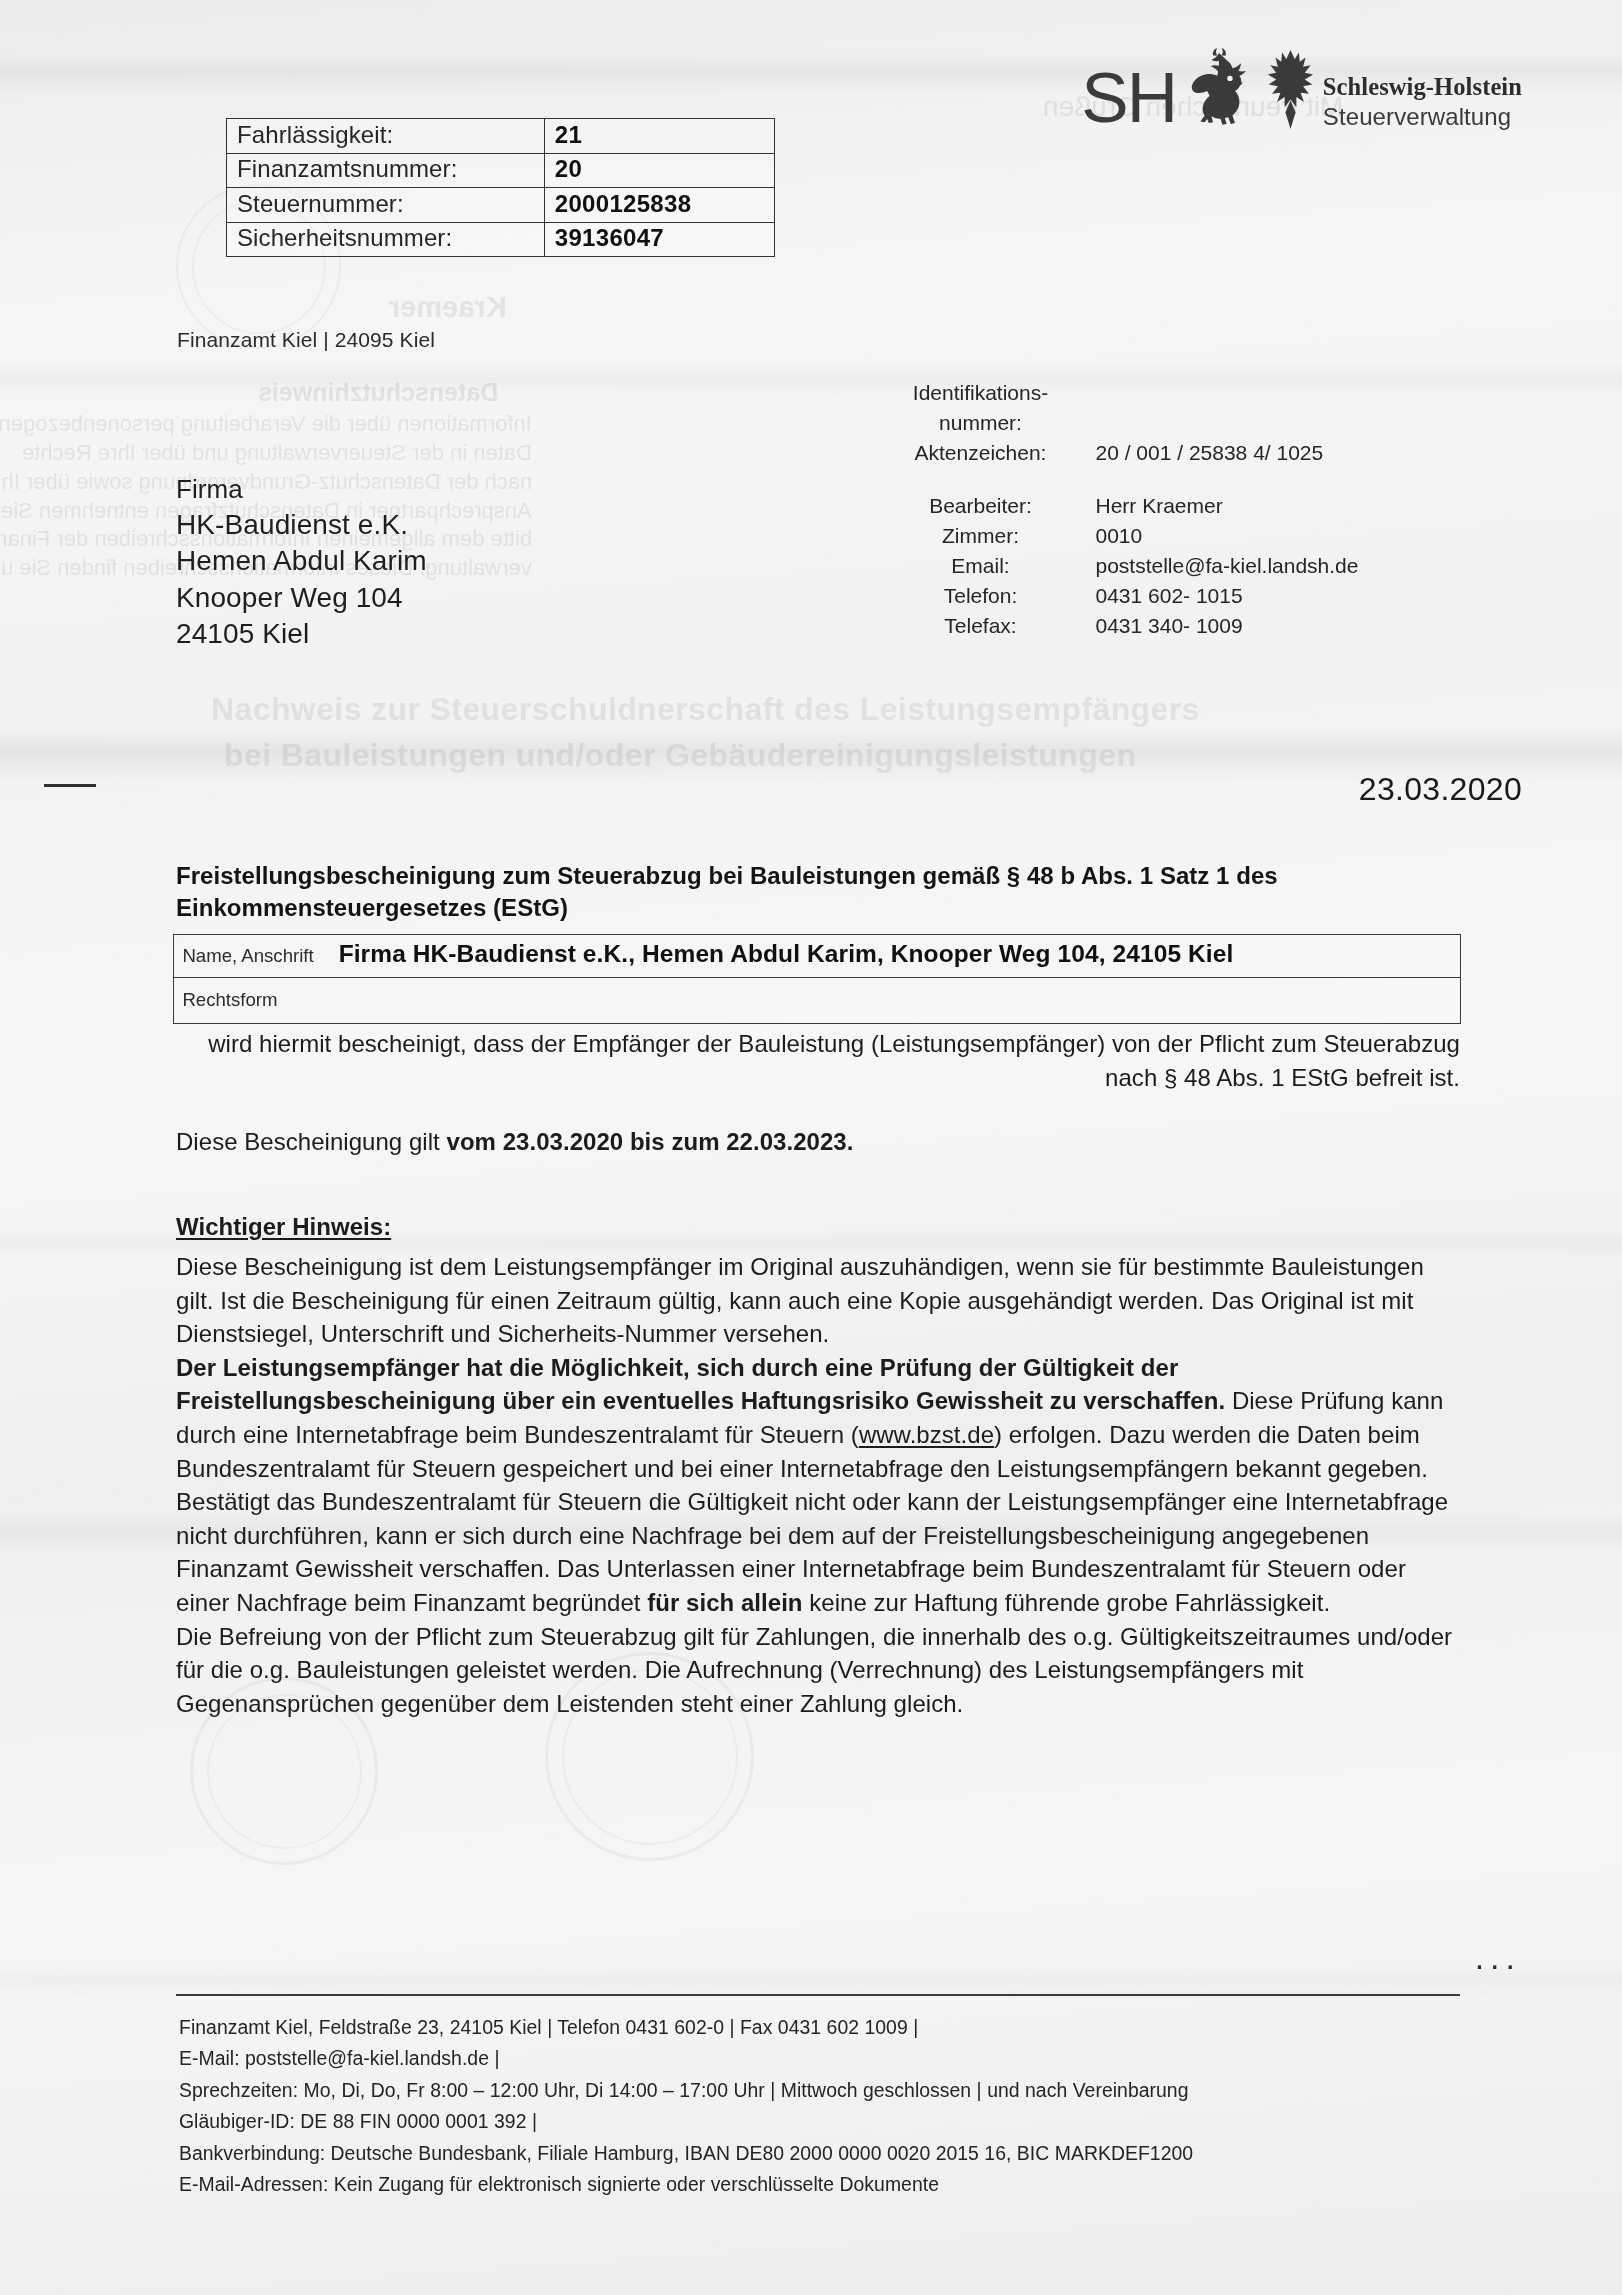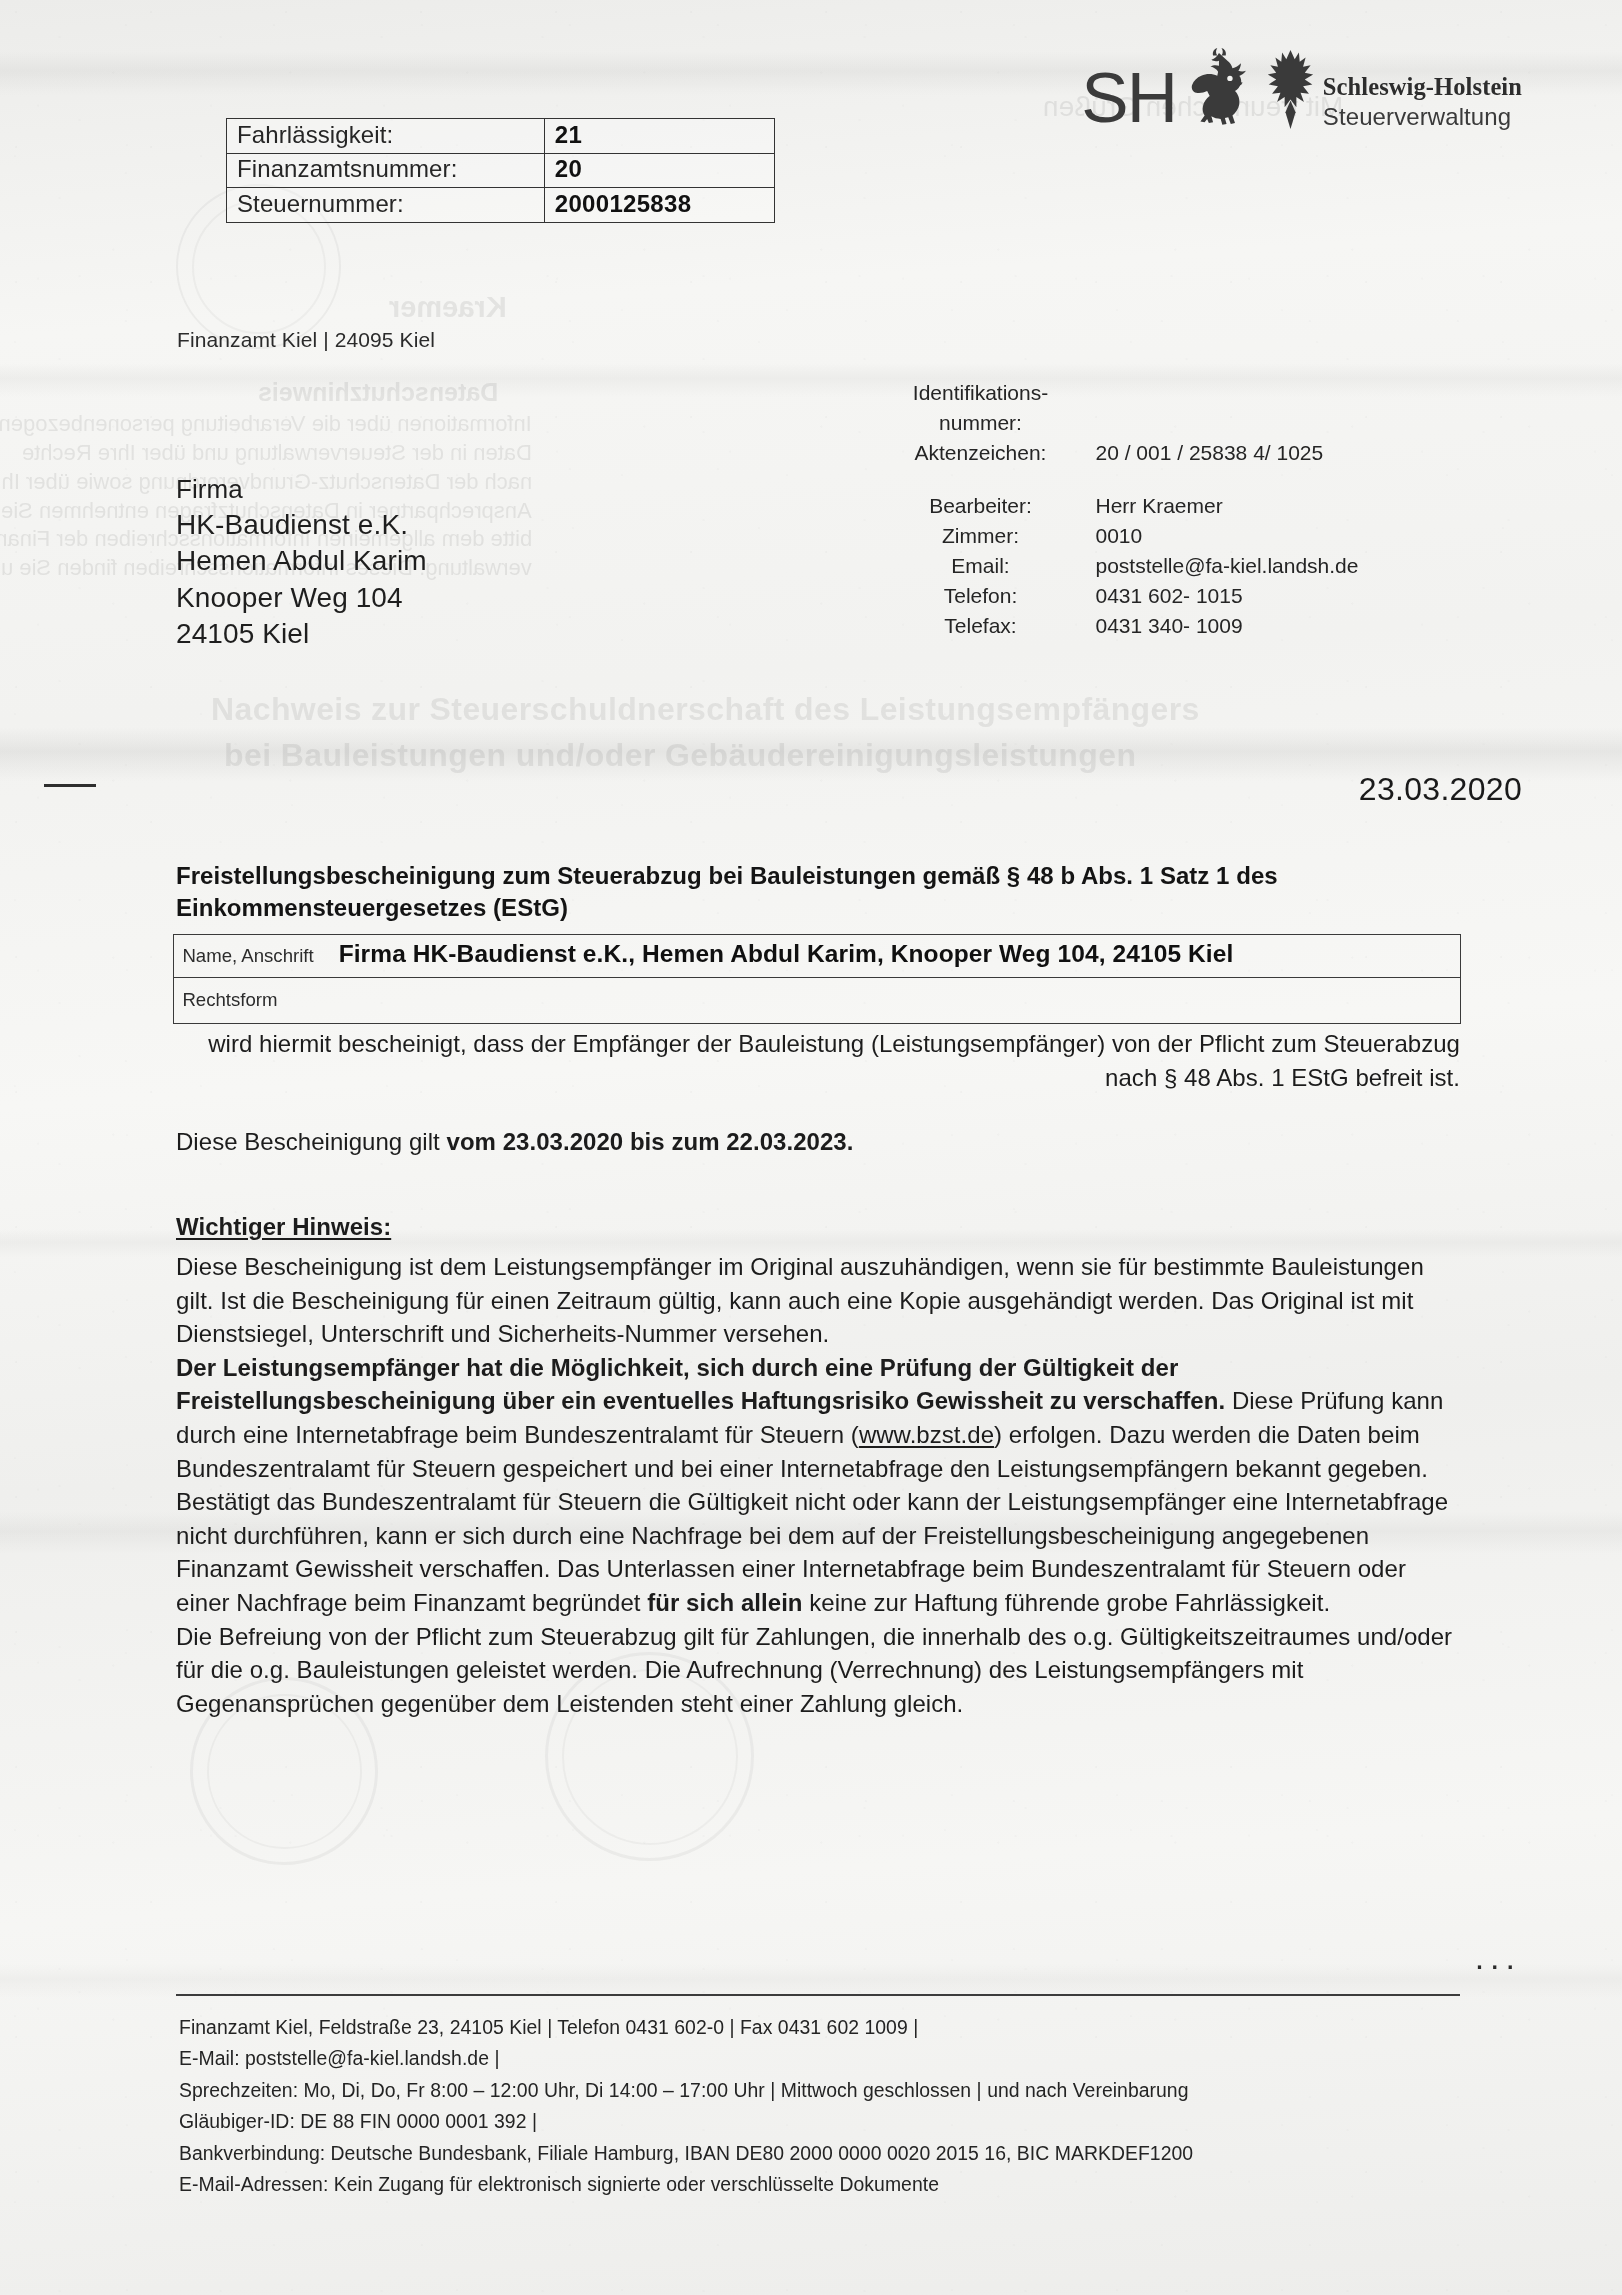--- a/index.html
+++ b/index.html
@@ -292,6 +292,10 @@
         <tr>
           <td class="k">Steuernummer:</td>
           <td class="v">2000125838</td>
+        </tr>
+        <tr>
+          <td class="k">Sicherheitsnummer:</td>
+          <td class="v">39136047</td>
         </tr>
       </tbody>
     </table>

